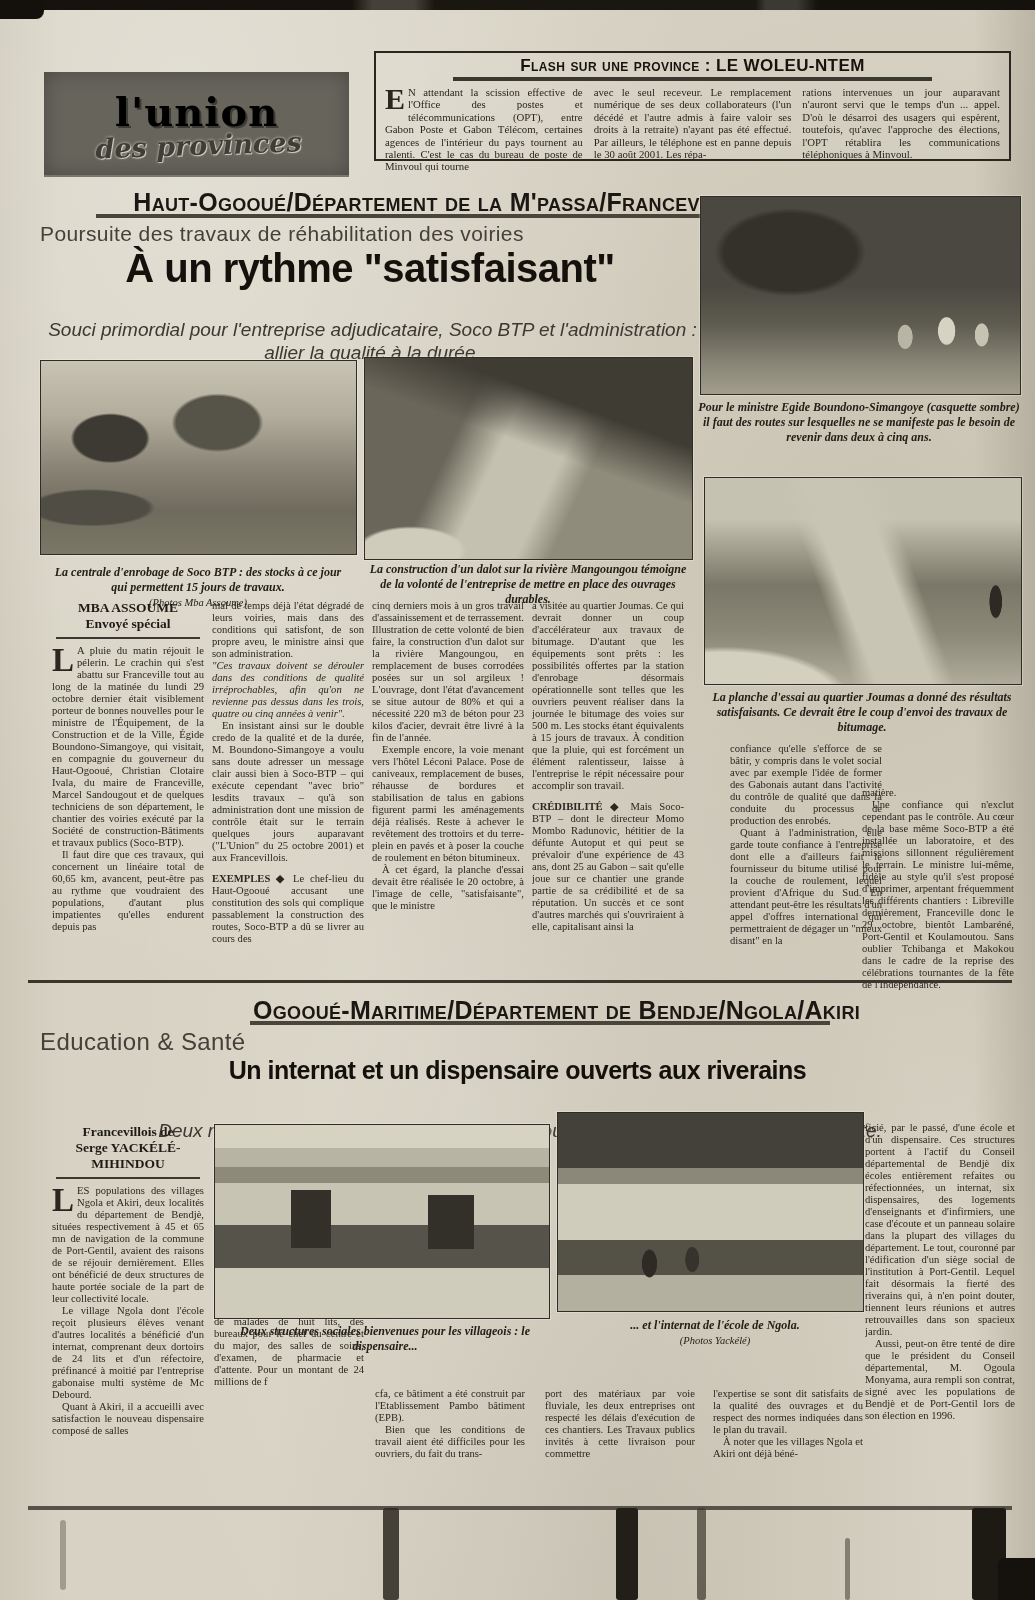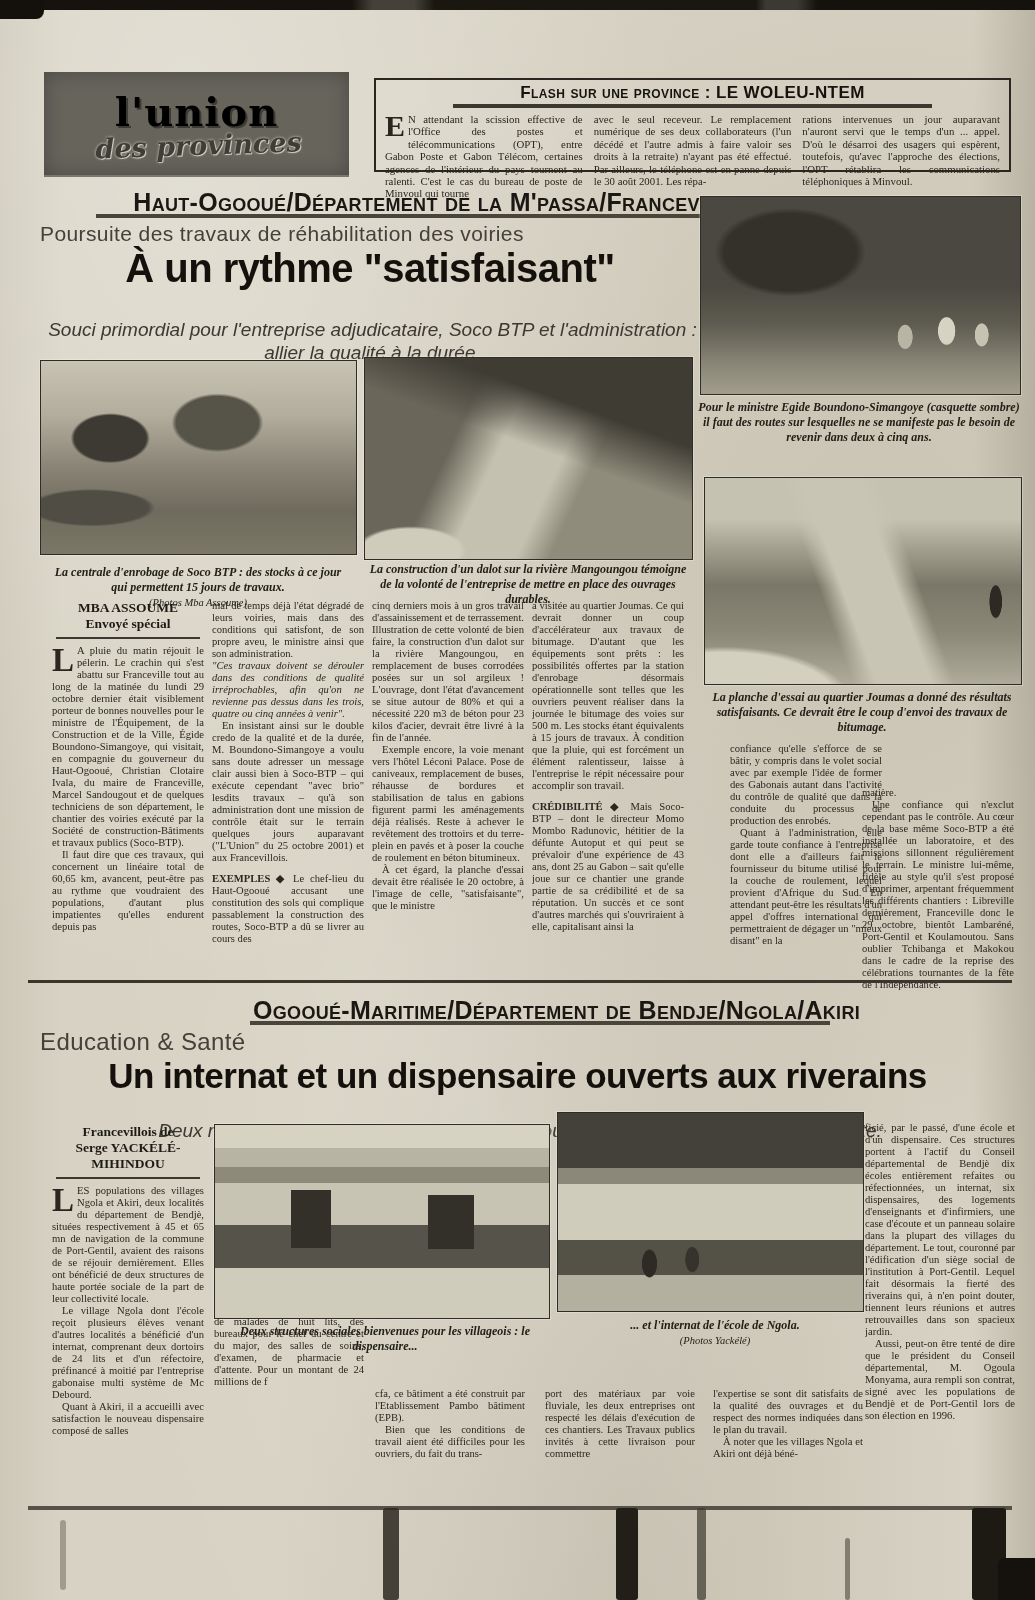--- a/index.html
+++ b/index.html
@@ -40,7 +40,7 @@
     text-shadow:0 0 3px rgba(235,232,220,.85),1px 1px 0 rgba(235,232,220,.7);}
 
   
-  #flash{left:374px;top:78px;width:637px;height:94px;border:2px solid #2a2721;background:rgba(255,255,255,.06);
+  #flash{left:374px;top:51px;width:637px;height:110px;border:2px solid #2a2721;background:rgba(255,255,255,.06);
     padding:3px 9px;box-sizing:border-box;}
   #flash-title{font-family:"Liberation Sans",sans-serif;font-weight:bold;font-variant:small-caps;
     font-size:17px;letter-spacing:.4px;text-align:center;color:#16130e;}

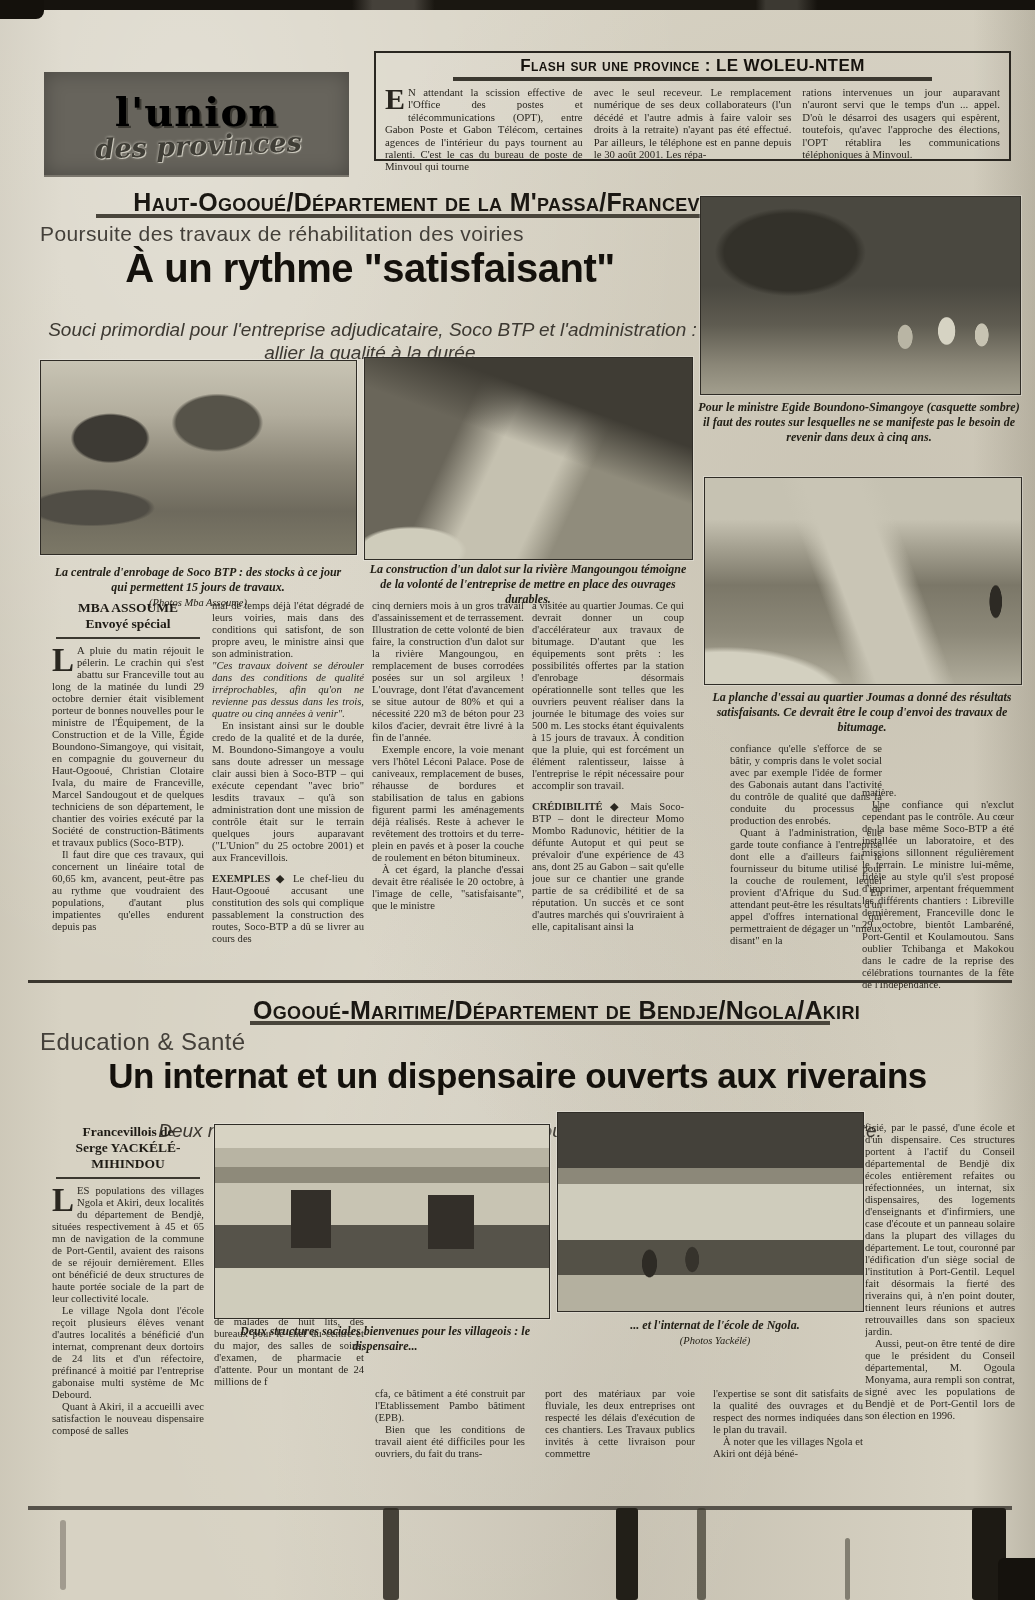--- a/index.html
+++ b/index.html
@@ -119,7 +119,7 @@
   #a2-sec{left:180px;top:996px;width:680px;}
   #a2-sec-ul{left:250px;top:1021px;width:580px;}
   #a2-kicker{left:40px;top:1028px;font-size:24px;}
-  #a2-headline{left:40px;top:1056px;width:955px;font-size:35px;}
+  #a2-headline{left:40px;top:1056px;width:955px;font-size:25px;}
   #a2-standfirst{left:140px;top:1104px;width:760px;font-size:19px;}
   #ph-disp{left:214px;top:1124px;width:334px;height:193px;
     background:

